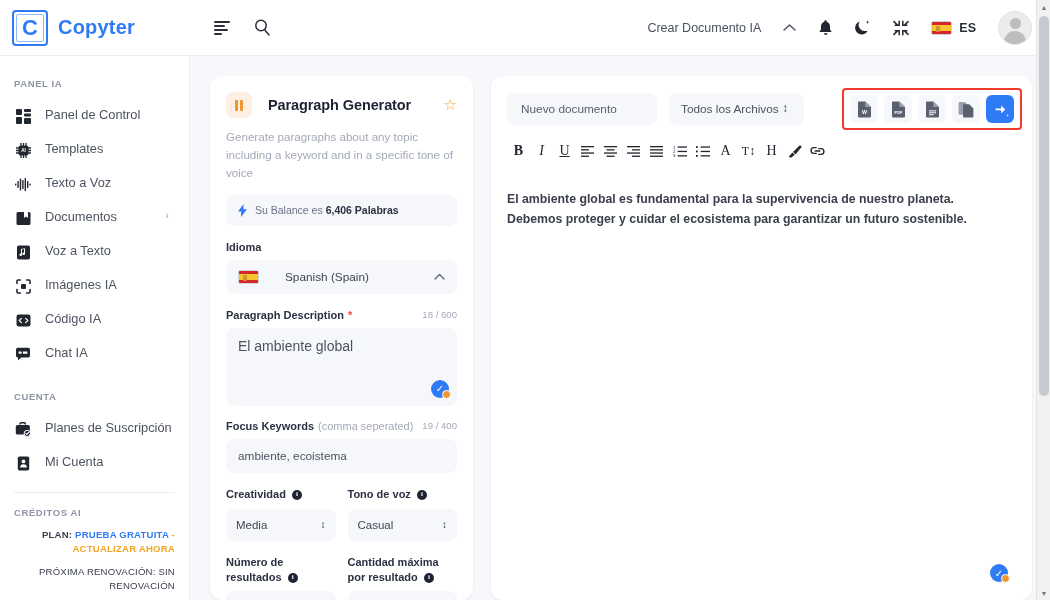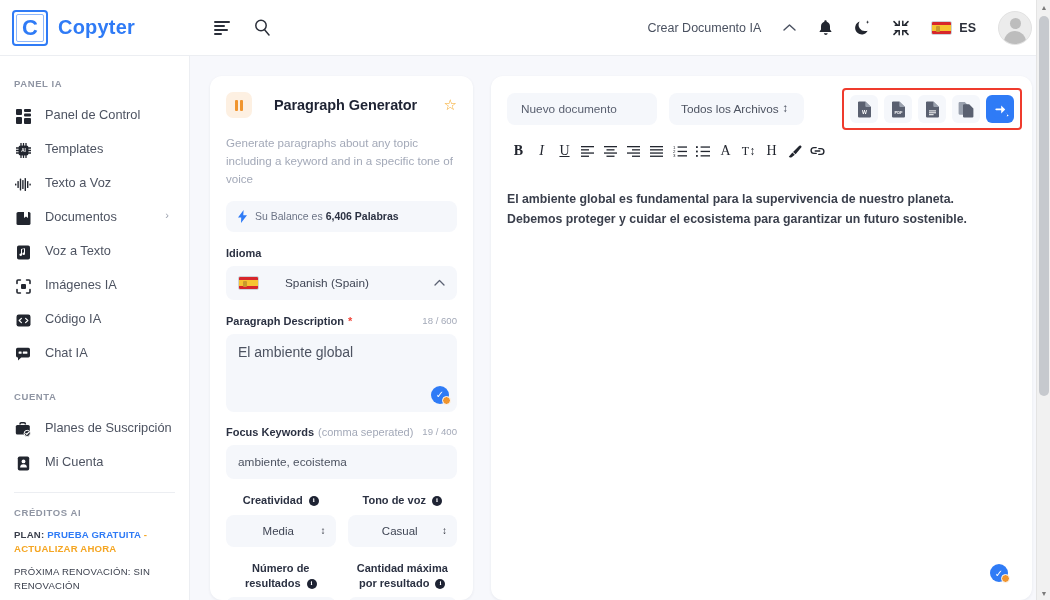--- a/index.html
+++ b/index.html
@@ -114,7 +114,7 @@
     height: 100%;
     overflow: hidden;
   }
-  .gen-head { display: flex; align-items: center; gap: 22px; margin-bottom: 16px; }
+  .gen-head { display: flex; align-items: center; gap: 16px; margin-bottom: 10px; }
   .gen-badge {
     width: 26px; height: 26px; border-radius: 7px; background: #fdf0e2;
     display: flex; align-items: center; justify-content: center; flex: 0 0 26px;

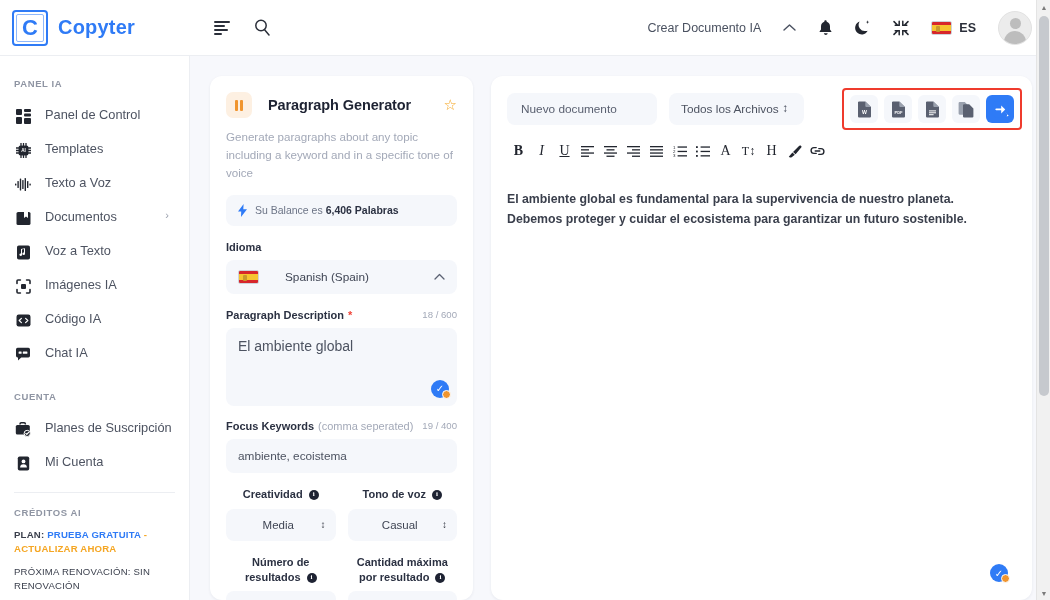--- a/index.html
+++ b/index.html
@@ -156,7 +156,7 @@
     display: flex; align-items: center; padding: 0 12px; margin-bottom: 14px;
   }
   .input-val { font-size: 11.8px; color: #4d5361; }
-  .two-col { display: flex; gap: 12px; text-align: center; }
+  .two-col { display: flex; gap: 12px; }
   .col { flex: 1 1 0; min-width: 0; }
   .mini-select {
     background: #f5f7fb; border-radius: 8px; height: 32px;

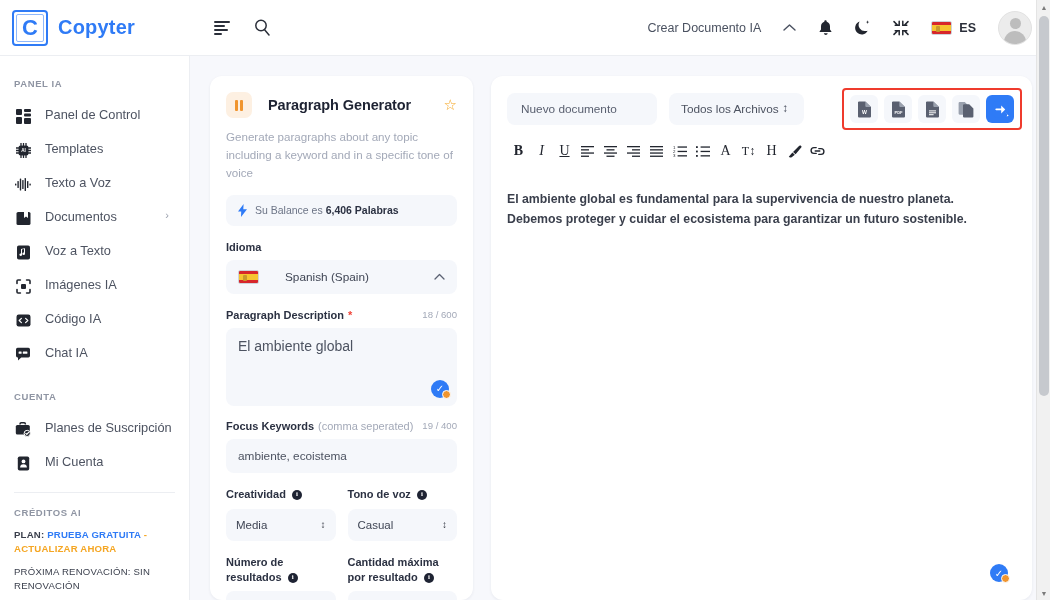--- a/index.html
+++ b/index.html
@@ -94,7 +94,7 @@
   .side-chev { position: absolute; right: 20px; color: #9aa0ad; font-size: 11px; }
   .side-divider { height: 1px; background: #eceef2; margin: 12px 14px; }
   .credits { padding: 0 14px; }
-  .credit-line { font-size: 9.6px; font-weight: bold; letter-spacing: .2px; line-height: 1.45; color: #3a3f4c; margin-bottom: 9px; }
+  .credit-line { font-size: 9.6px; font-weight: bold; letter-spacing: .2px; line-height: 1.45; color: #3a3f4c; margin-bottom: 9px; text-align: right; }
   .c-blue { color: #2f7bf6; }
   .c-orange { color: #f5a623; }
 

